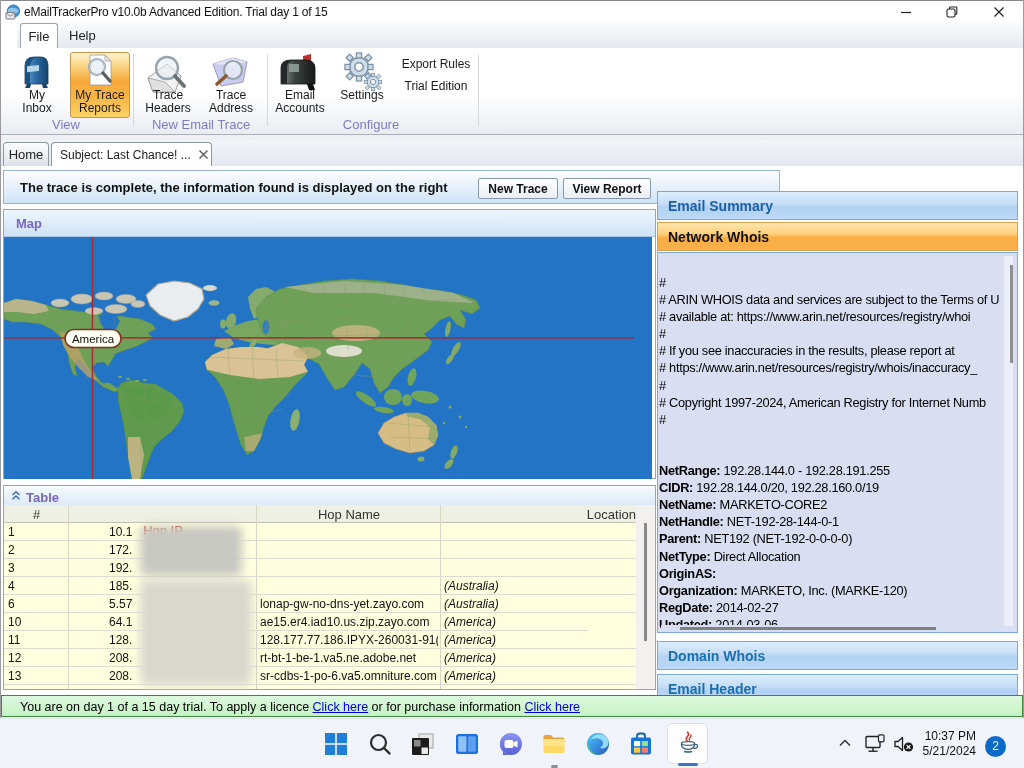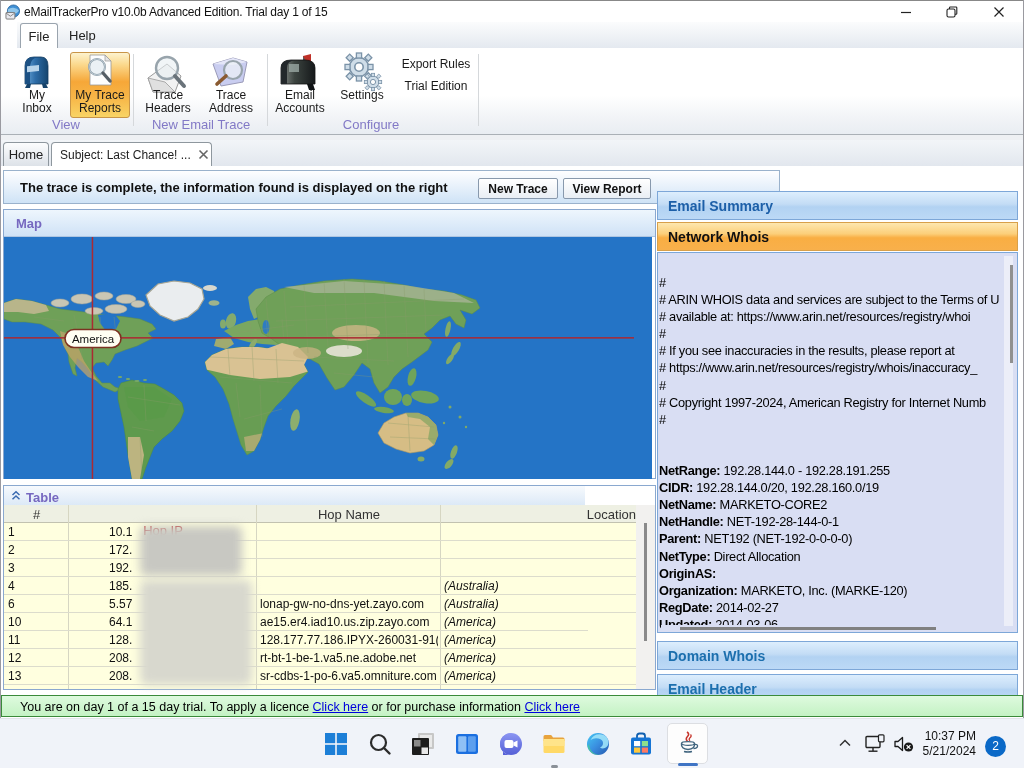--- a/index.html
+++ b/index.html
@@ -43,7 +43,7 @@
 #mapbody { left:0px; top:27px; width:648px; height:242px; overflow:hidden; }
 
 #tablepanel { left:2px; top:319px; width:653px; height:205px; border:1px solid #8aa8cf; background:#fff; }
-#tablehdr { left:0; top:0; width:581px; height:19px; background:linear-gradient(#f7fafd,#dce9f7); }
+#tablehdr { left:0; top:0; width:651px; height:19px; background:linear-gradient(#f7fafd,#dce9f7); }
 #tablehdr span { position:absolute; left:22px; top:4px; font-size:13px; font-weight:bold; color:#7668c0; }
 
 

